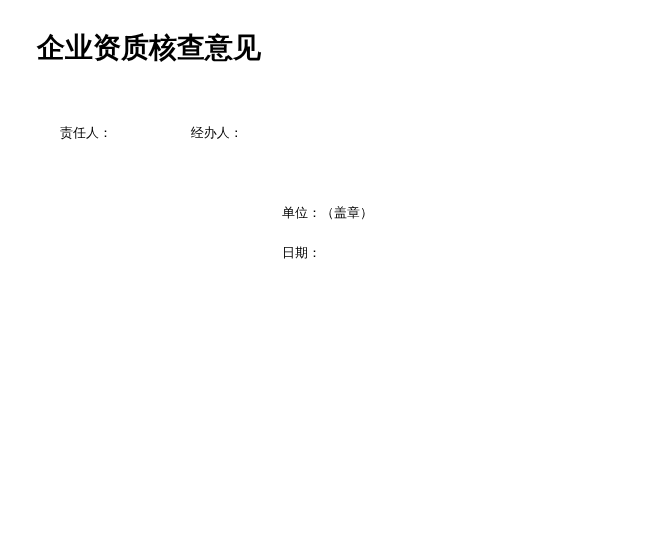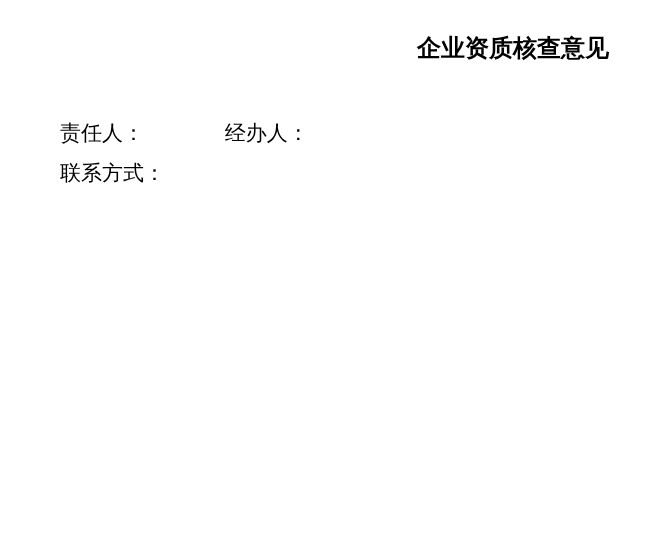--- a/index.html
+++ b/index.html
@@ -20,10 +20,10 @@
   }
   .title {
     margin: 0 0 50px 0;
-    font-size: 24px;
+    font-size: 28px;
     line-height: 30px;
     font-weight: bold;
-    text-align: right;
+    text-align: left;
   }
   .body-text {
     margin: 0;

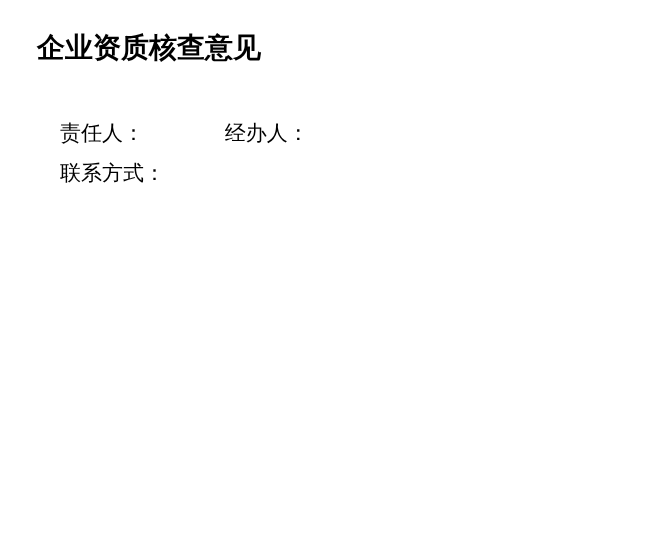--- a/index.html
+++ b/index.html
@@ -34,7 +34,7 @@
     word-break: break-all;
   }
   .row {
-    font-size: 21px;
+    font-size: 13px;
     line-height: 40px;
     white-space: nowrap;
   }

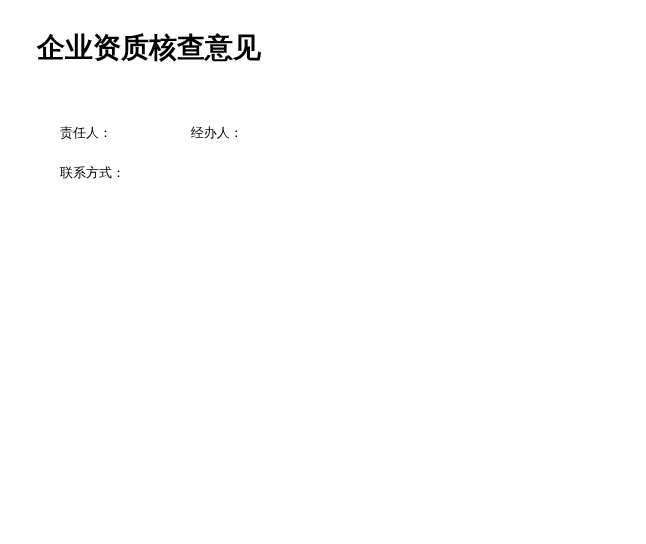--- a/index.html
+++ b/index.html
@@ -65,9 +65,6 @@
     <span class="handler-label">经办人：</span>
   </div>
 
-  <div class="row contact-row">
-    <span>联系方式：</span>
-  </div>
 
 
 </div>

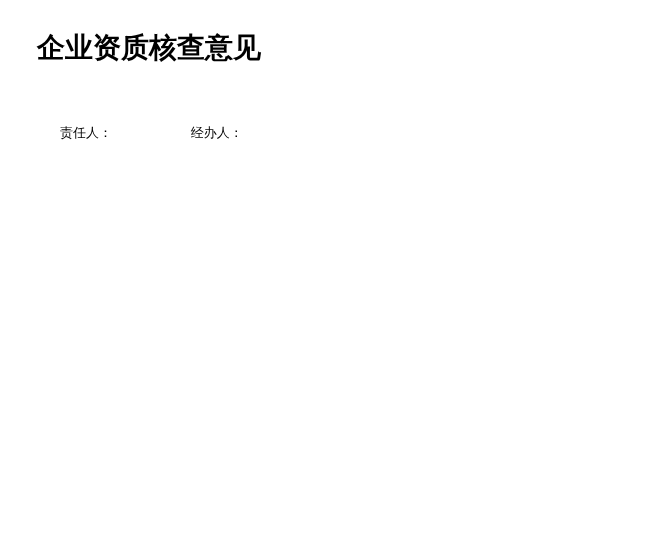--- a/index.html
+++ b/index.html
@@ -66,6 +66,10 @@
   </div>
 
 
+  <div class="stamp-block">
+    <div class="row">单位：（盖章）</div>
+    <div class="row">日期：</div>
+  </div>
 
 </div>
 

